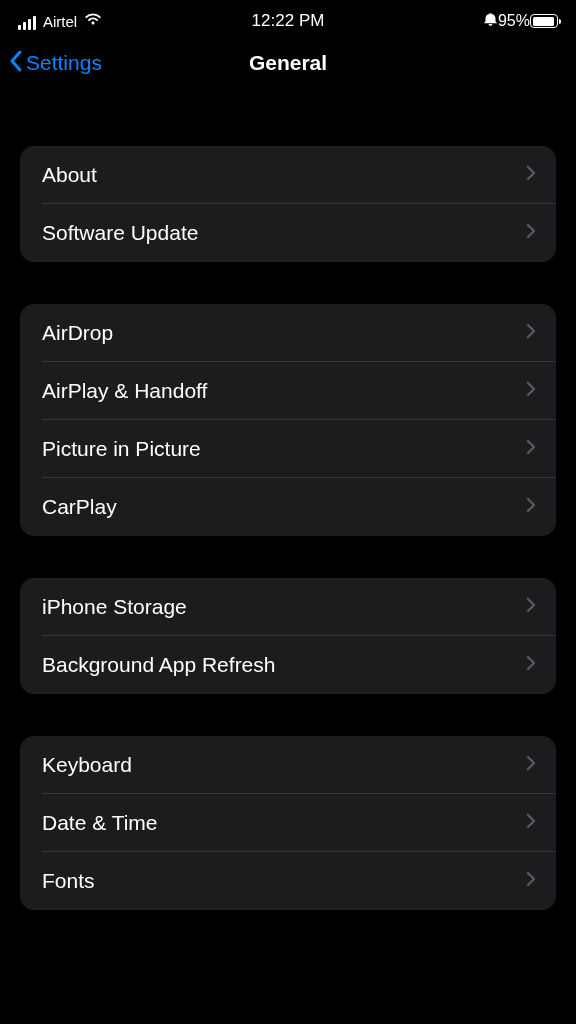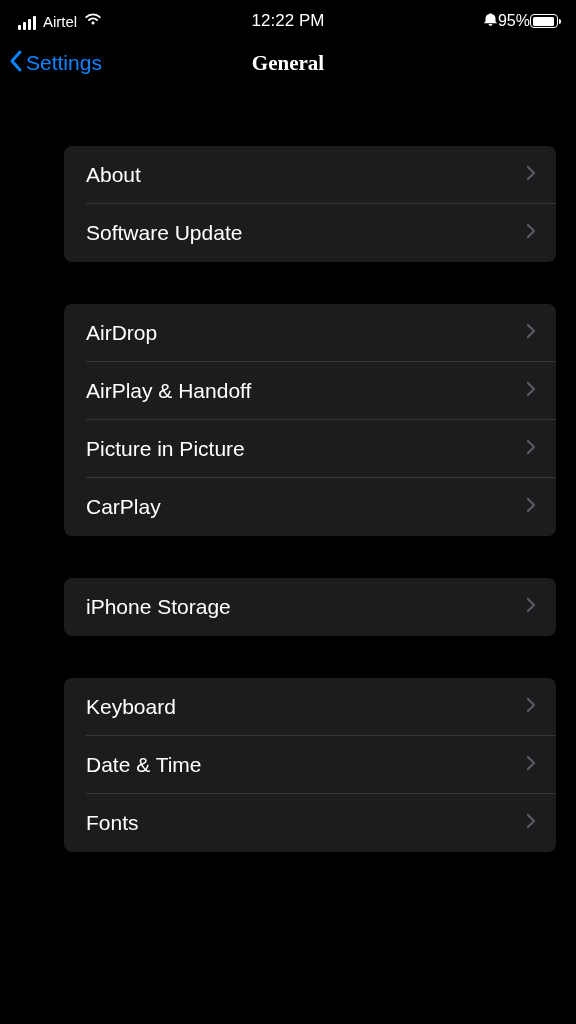--- a/index.html
+++ b/index.html
@@ -124,7 +124,6 @@
       font-size: 21px;
       font-weight: 600;
       color: #fff;
-      font-family: Liberation Serif, serif;
     }
     .content {
       padding: 0 20px;

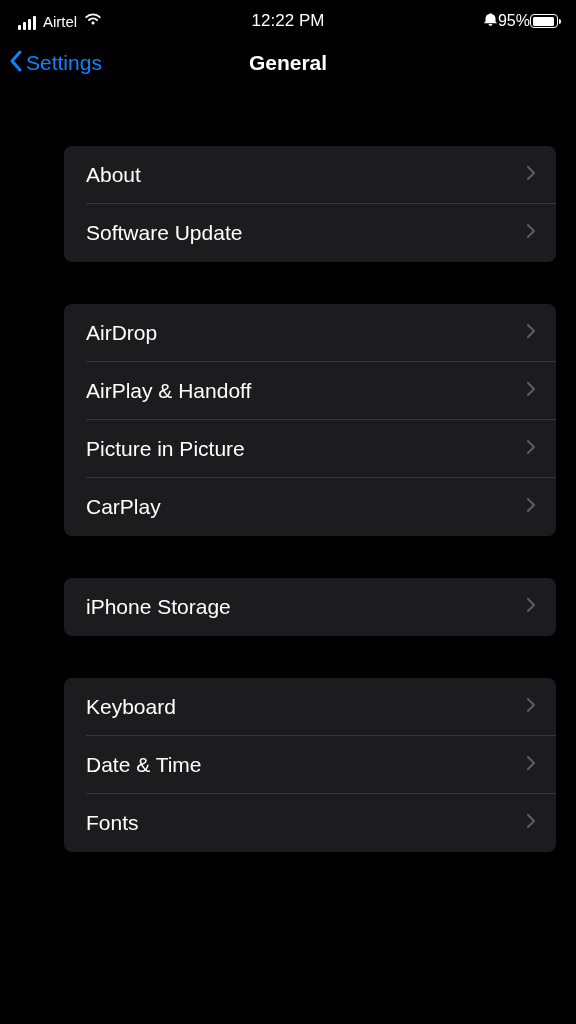--- a/index.html
+++ b/index.html
@@ -131,10 +131,9 @@
     }
     .section {
       background: #1c1c1e;
-      border-radius: 8px;
+      border-radius: 14px;
       margin-bottom: 42px;
       overflow: hidden;
-      margin-left: 44px;
     }
     .row {
       display: flex;

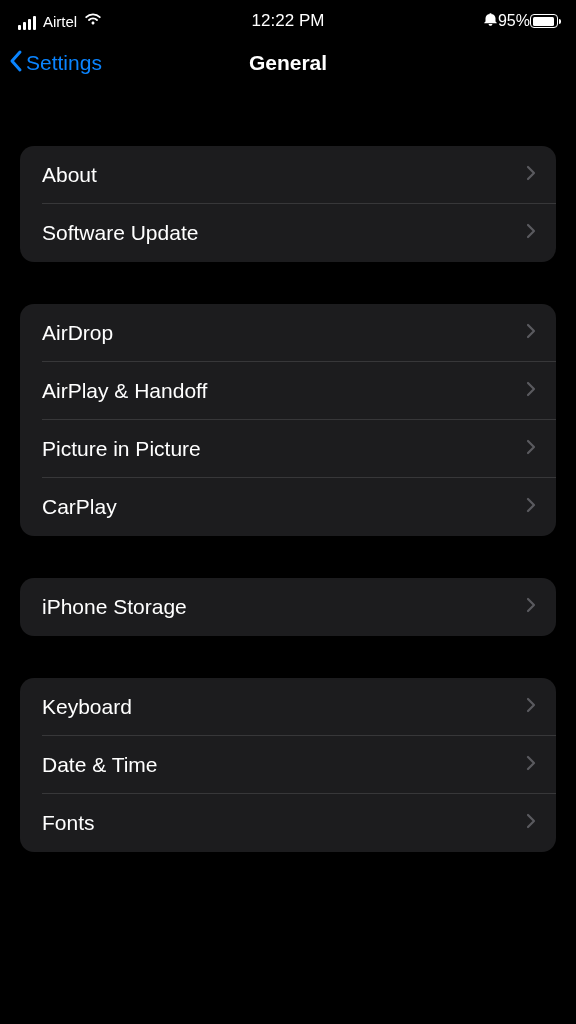--- a/index.html
+++ b/index.html
@@ -272,6 +272,14 @@
           </svg>
       </span>
     </div>
+    <div class="row">
+      <span class="row-label">Background App Refresh</span>
+      <span class="chevron-right">
+        <svg width="10" height="16" viewBox="0 0 10 16" fill="none">
+            <path d="M2 2 L8 8 L2 14" stroke="#5a5a5f" stroke-width="2.2" stroke-linecap="round" stroke-linejoin="round"></path>
+          </svg>
+      </span>
+    </div>
   </div>
 
   <div class="section">

